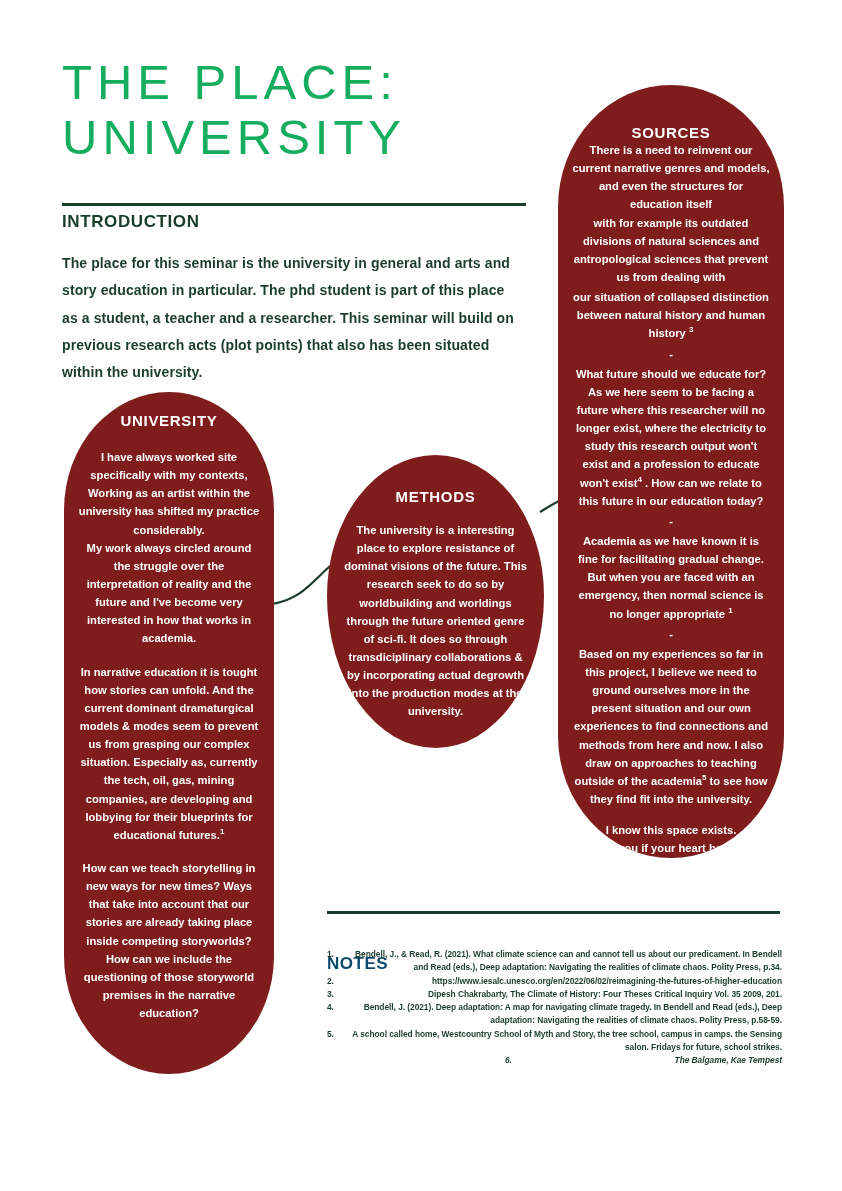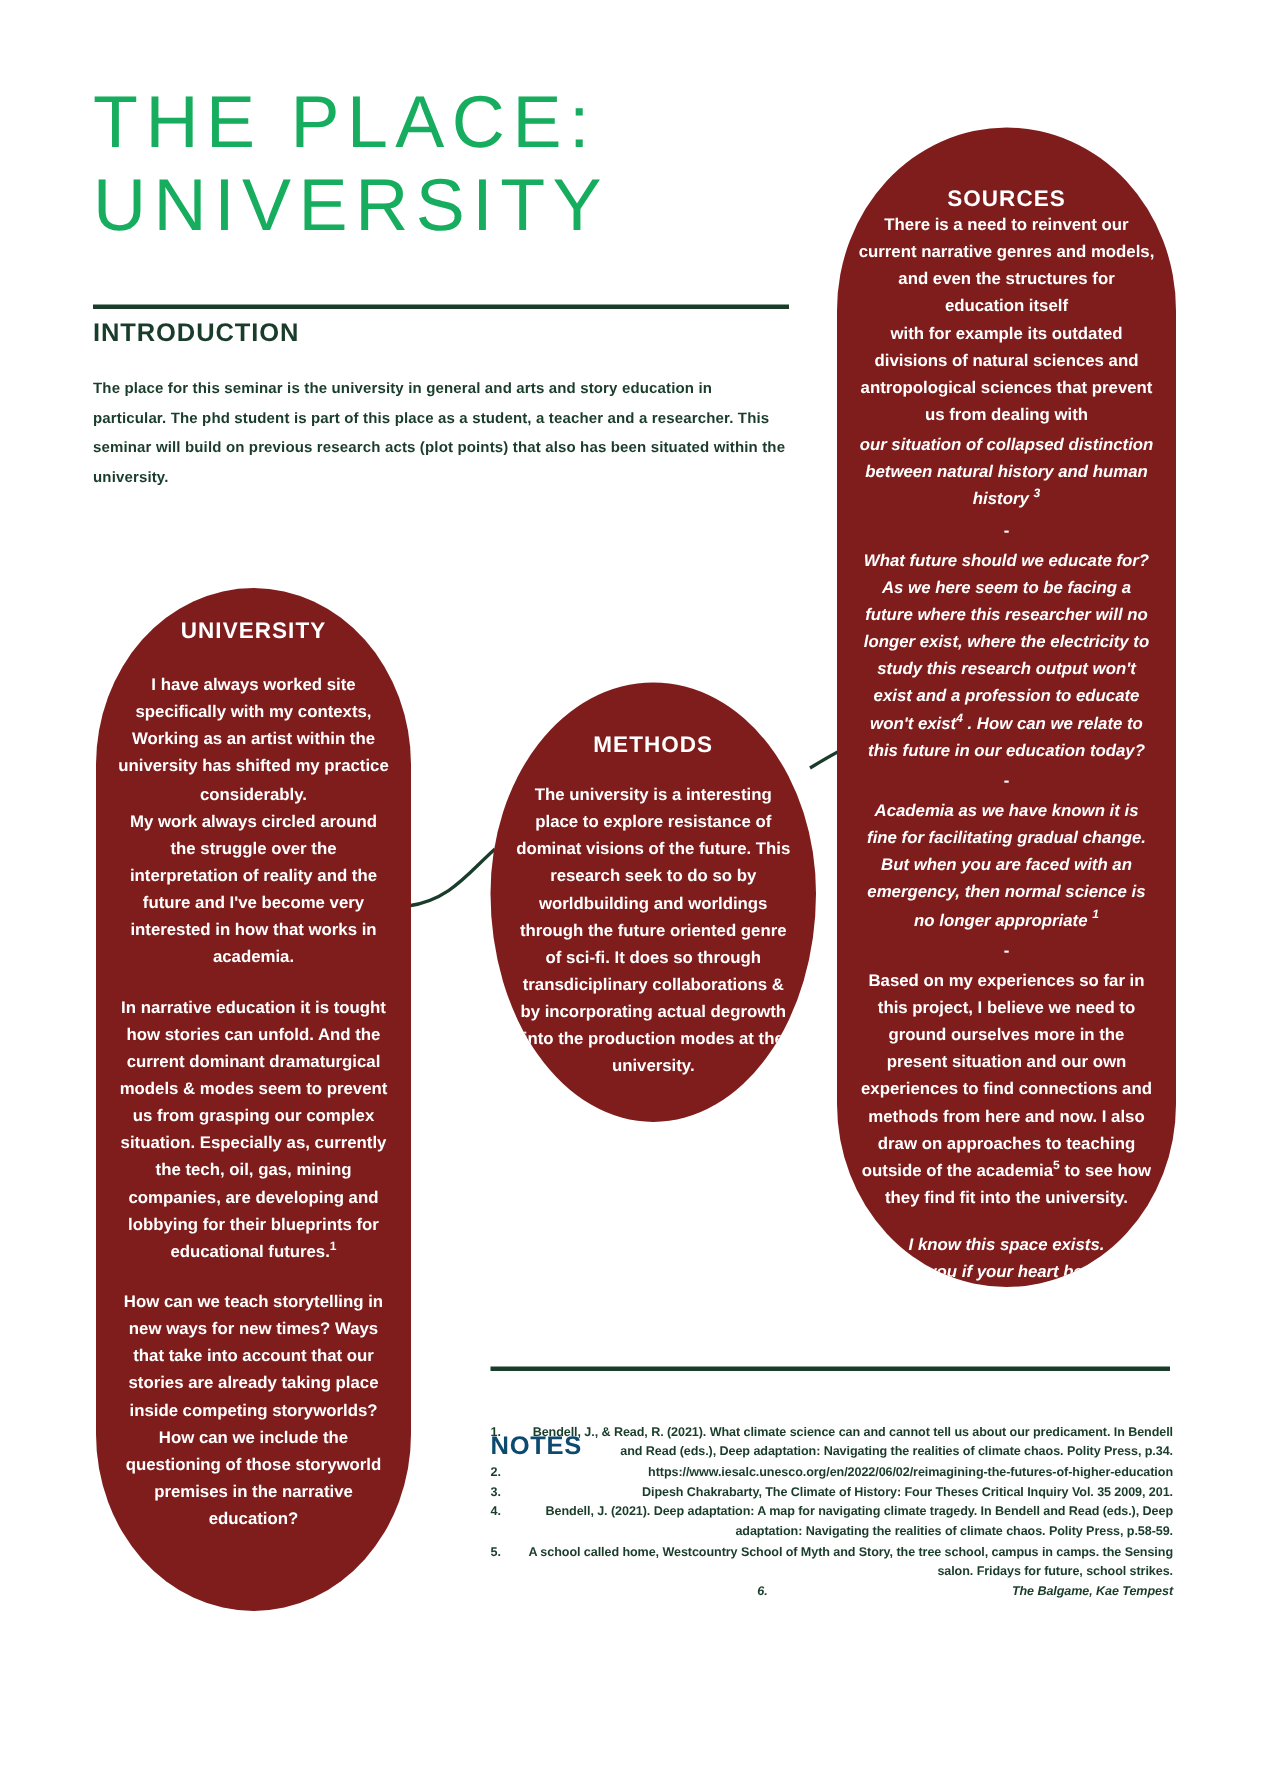--- a/index.html
+++ b/index.html
@@ -49,7 +49,7 @@
     left: 62px; top: 250px;
     width: 462px;
     color: #1a3d2b;
-    font-size: 10px;
+    font-size: 14px;
     font-weight: 700;
     line-height: 1.95;
     letter-spacing: 0.1px;

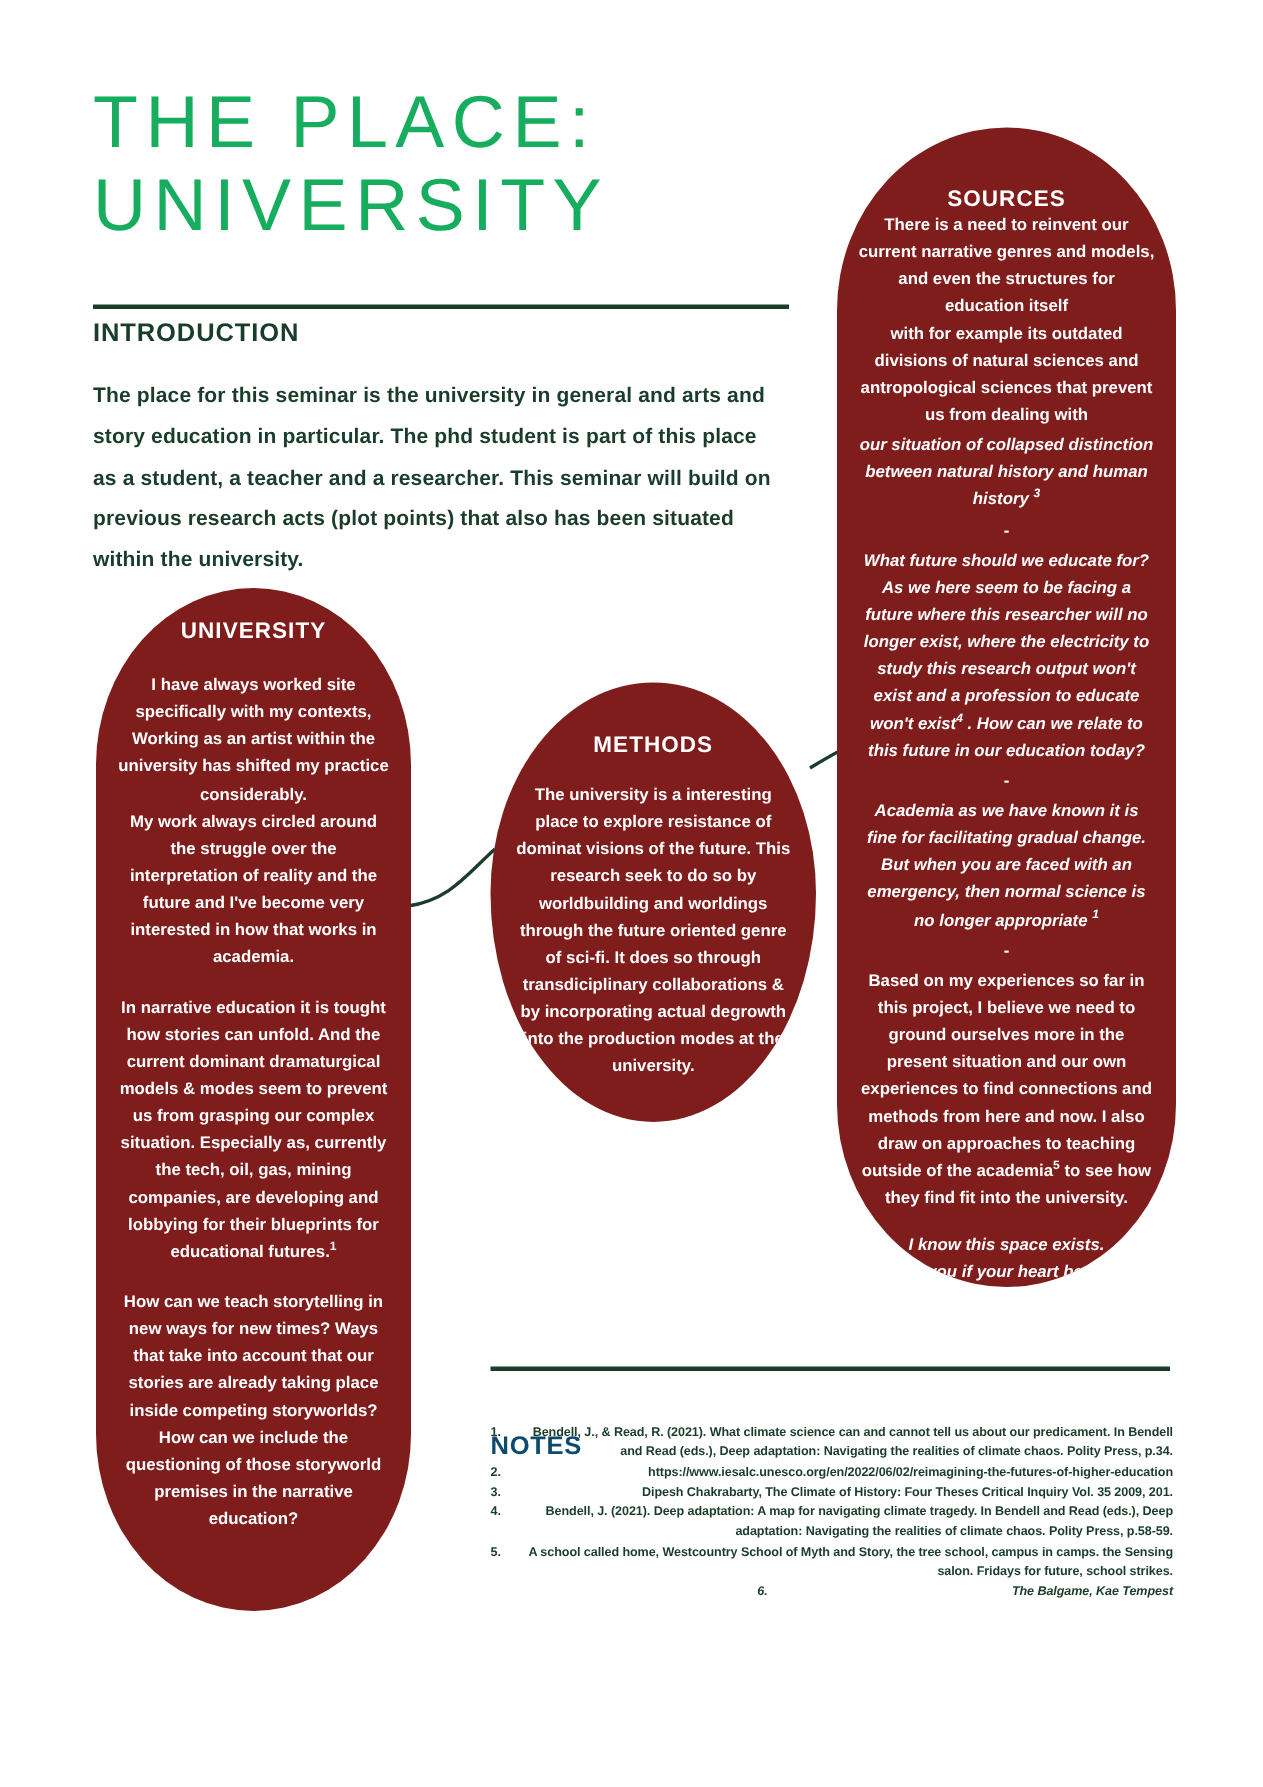--- a/index.html
+++ b/index.html
@@ -84,7 +84,7 @@
     color: #ffffff;
     white-space: pre-line;
   }
-  .blob-body.italic { font-style: italic; }
+  .blob-body.italic { }
 
   
   #background-blob {

